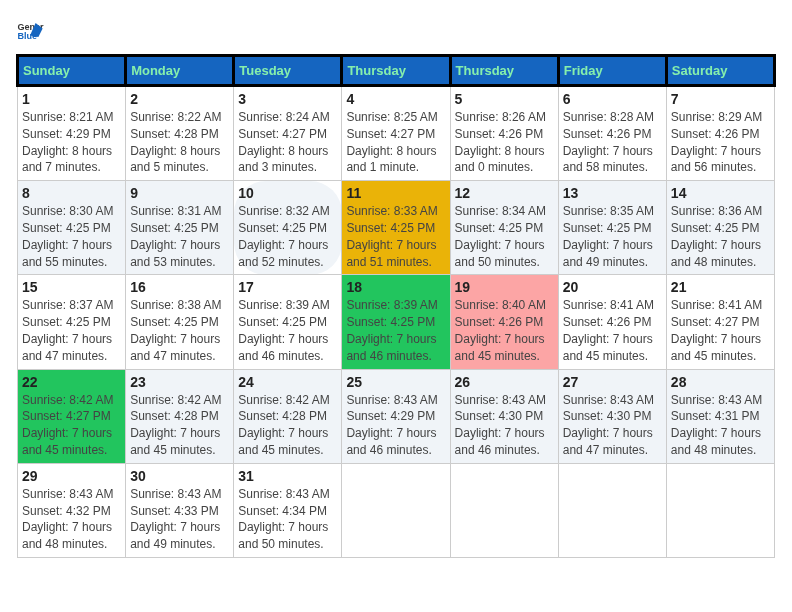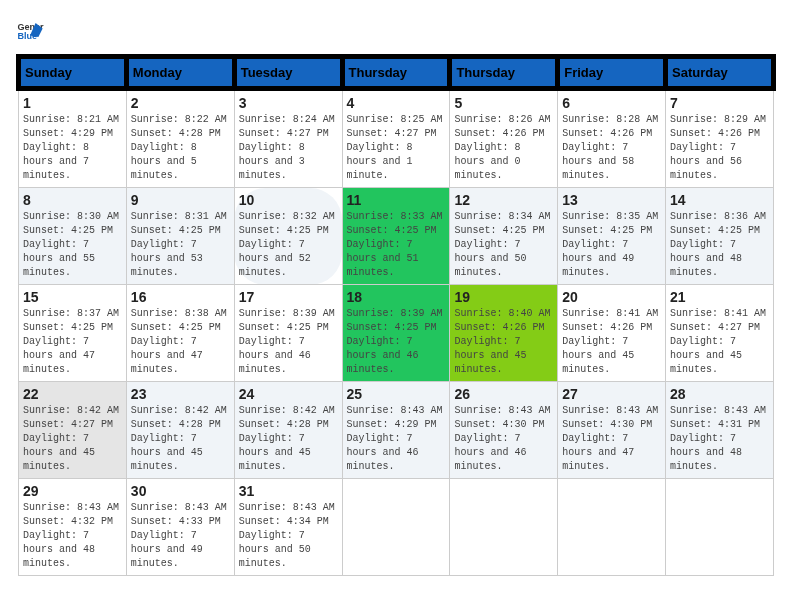--- a/index.html
+++ b/index.html
@@ -35,12 +35,12 @@
     }
     .calendar th {
       background: #1565c0;
-      color: #000000;
+      color: #86efac;
       padding: 6px 4px;
       text-align: left;
       font-size: 13px;
       font-weight: bold;
-      border: 5px solid #000000;
+      border: 3px solid #000000;
     }
     .calendar td {
       border: 1px solid #ccc;

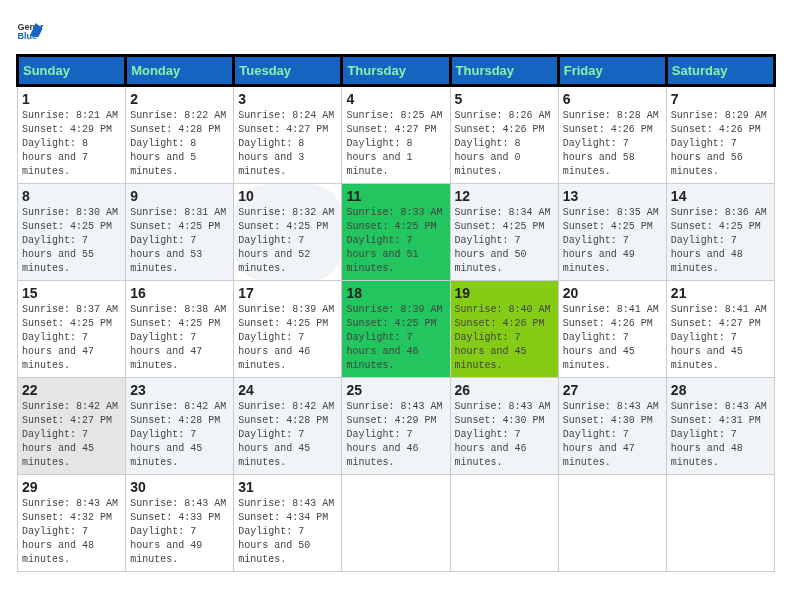--- a/index.html
+++ b/index.html
@@ -61,10 +61,9 @@
       margin-bottom: 2px;
     }
     .day-info {
-      font-size: 10px;
+      font-size: 12px;
       color: #444;
       line-height: 1.4;
-      font-family: Liberation Mono, monospace;
     }
     .empty-cell { background: #fff !important; }
   </style>

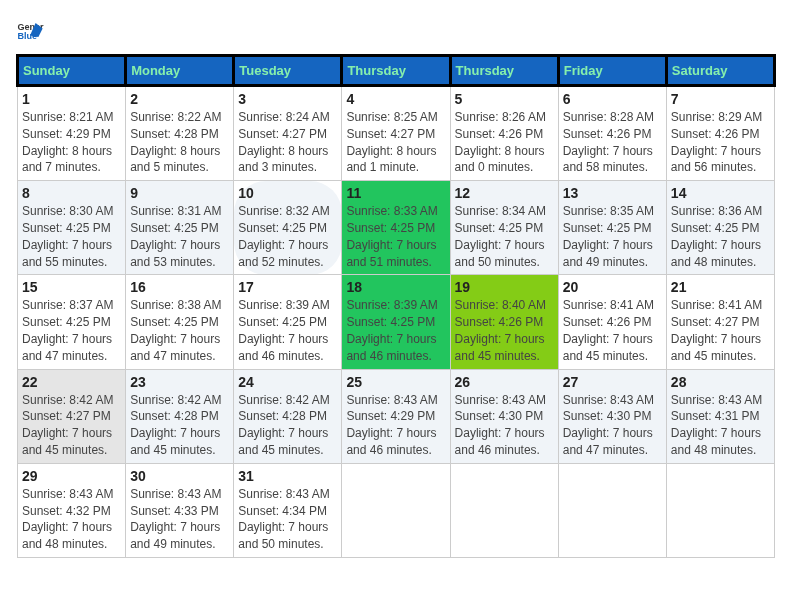--- a/index.html
+++ b/index.html
@@ -184,7 +184,7 @@
           Daylight: 7 hours and 52 minutes.
         </div>
       </td>
-        <td style="background: #22c55e; margin-top: 7px;">
+        <td style="background: #eab308; margin-top: 7px;">
         <span class="day-number">11</span>
         <div class="day-info">
           Sunrise: 8:33 AM<br>

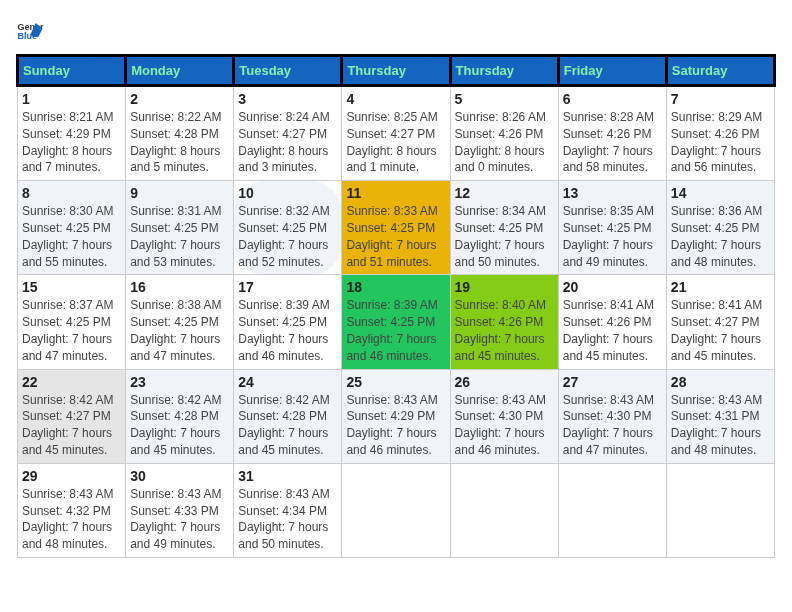--- a/index.html
+++ b/index.html
@@ -250,7 +250,7 @@
           Daylight: 7 hours and 46 minutes.
         </div>
       </td>
-        <td style="background: #84cc16;">
+        <td style="background: #fca5a5;">
         <span class="day-number">19</span>
         <div class="day-info">
           Sunrise: 8:40 AM<br>

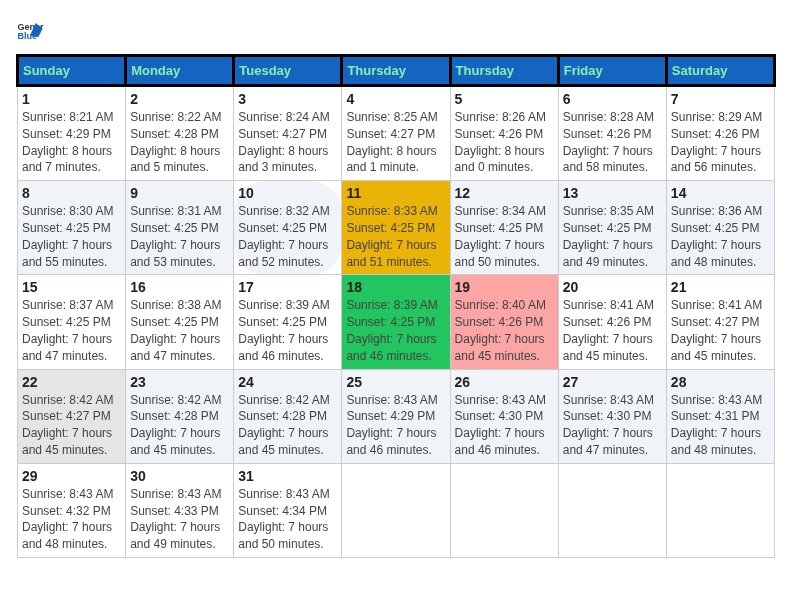--- a/index.html
+++ b/index.html
@@ -276,7 +276,7 @@
       </td>
       </tr>
       <tr>
-        <td style="background: #e5e5e5;">
+        <td style="background: #22c55e;">
         <span class="day-number">22</span>
         <div class="day-info">
           Sunrise: 8:42 AM<br>

